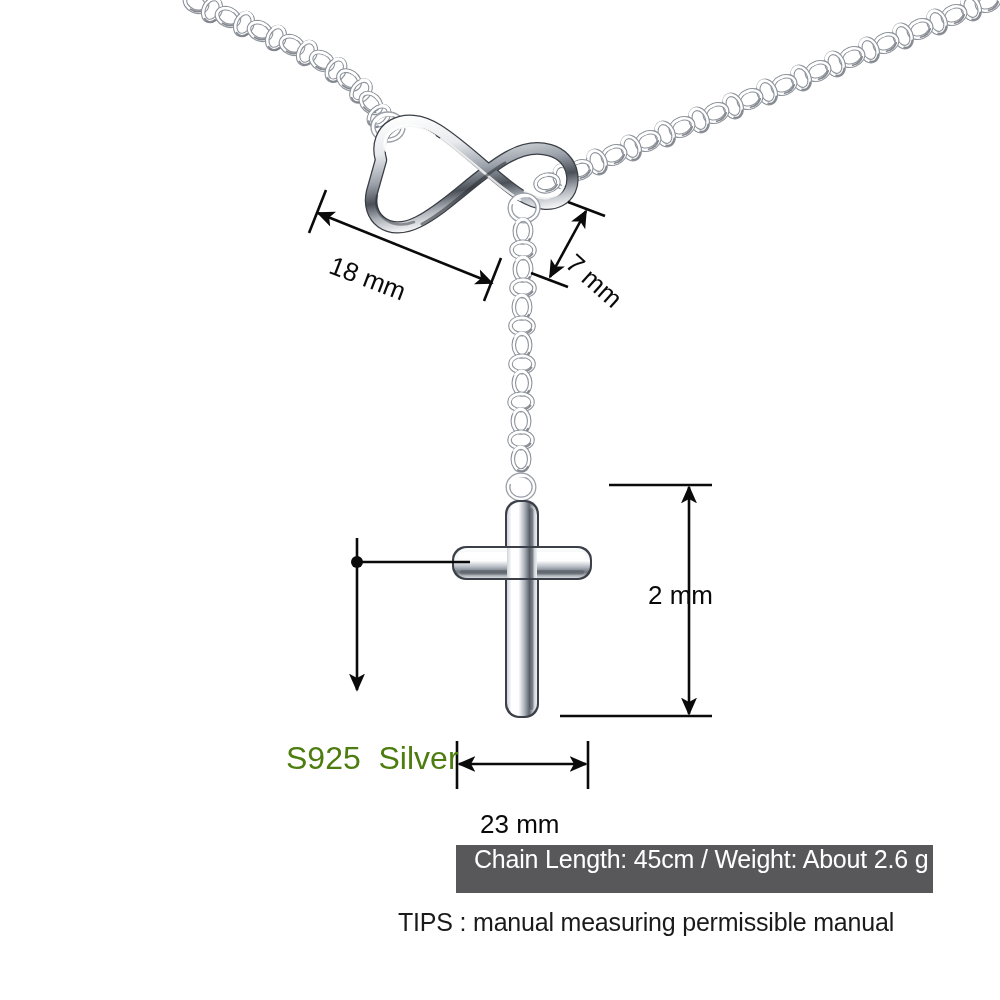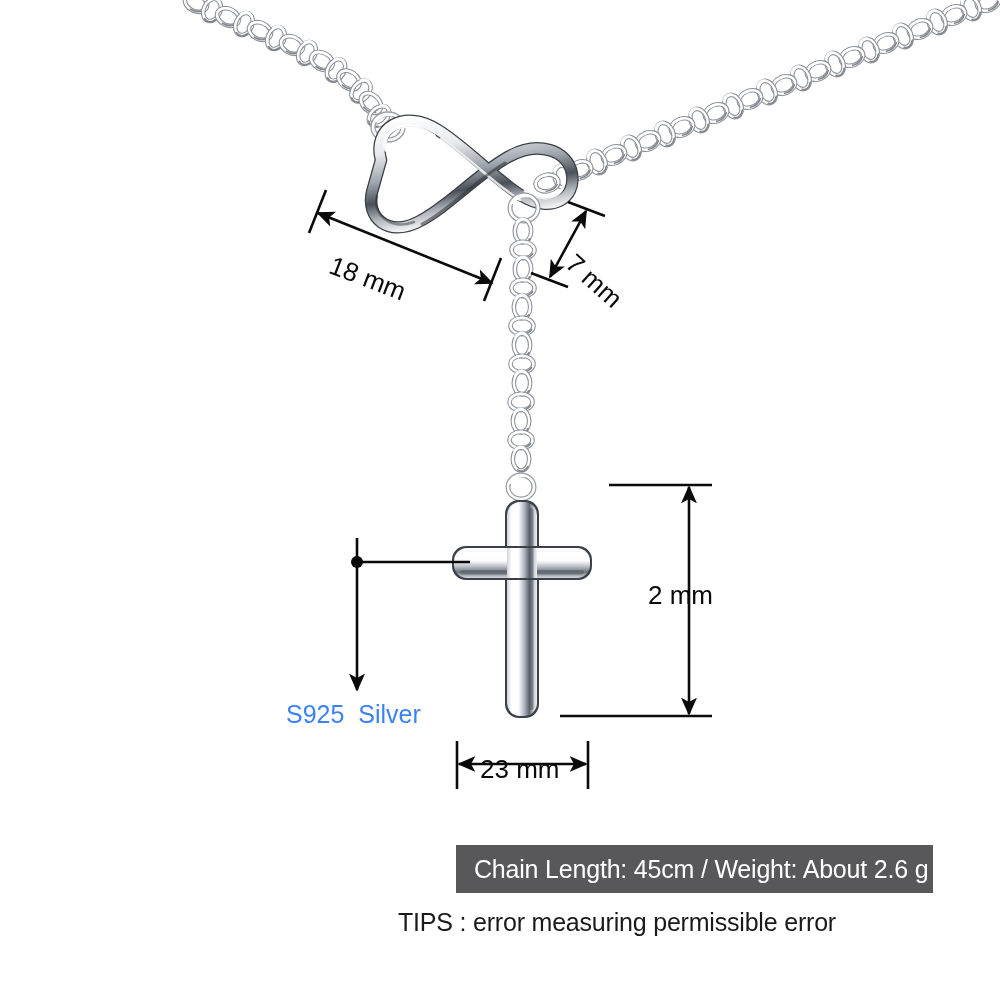--- a/index.html
+++ b/index.html
@@ -56,9 +56,9 @@
   .material-label {
     position: absolute;
     left: 286px;
-    top: 700px;
-    color: #3b82f6;
-    font-size: 25px;
+    top: 740px;
+    color: #4d7c0f;
+    font-size: 32px;
     font-family: "Liberation Sans", sans-serif;
     white-space: pre;
   }

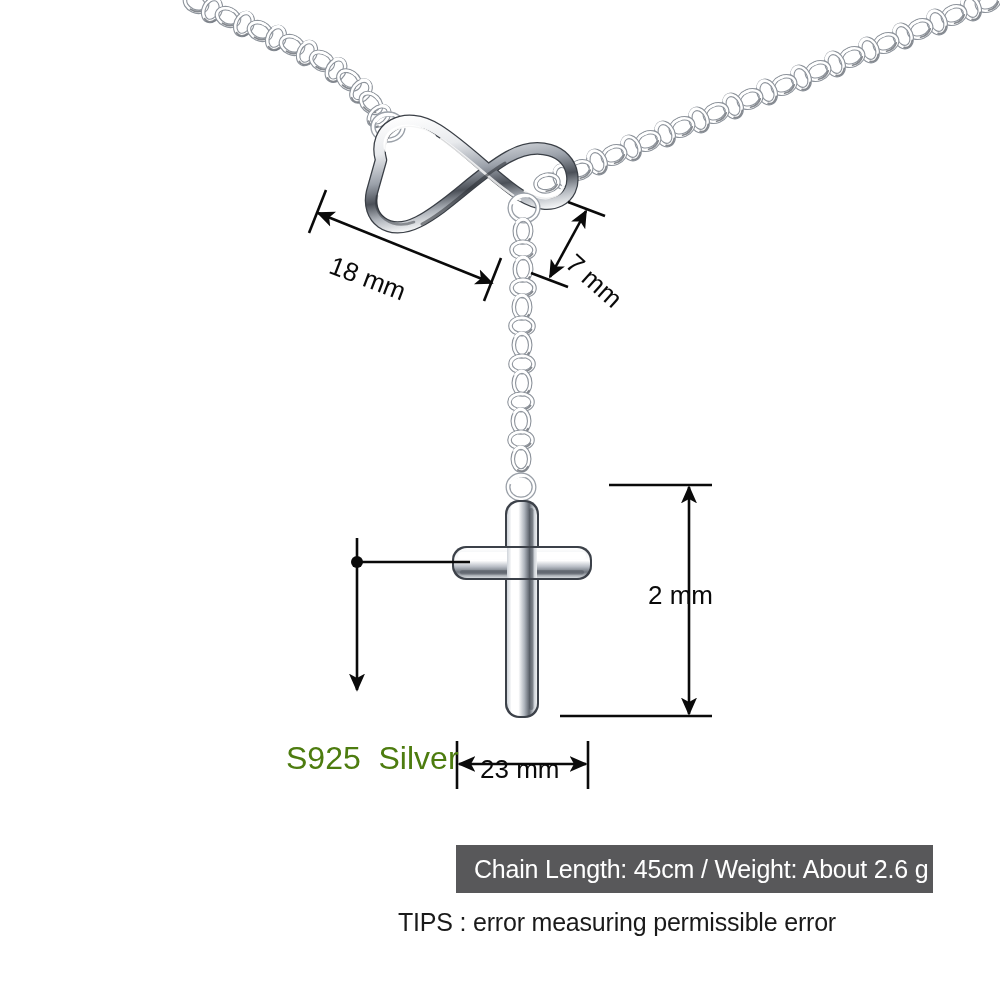--- a/index.html
+++ b/index.html
@@ -87,7 +87,7 @@
   }
   #label-23 {
     left: 480px;
-    top: 754px;
+    top: 809px;
   }
 </style>
 </head>

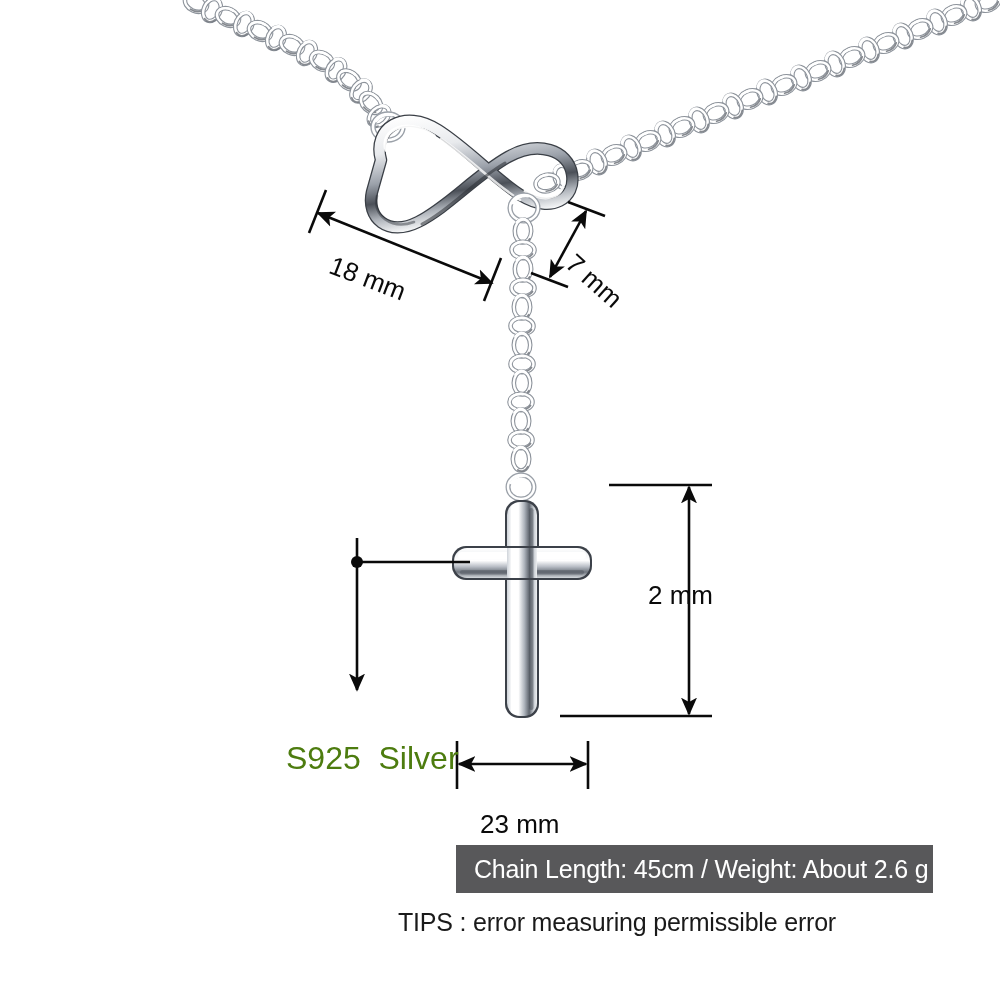--- a/index.html
+++ b/index.html
@@ -32,7 +32,7 @@
     height: 48px;
     background: #58585a;
     display: flex;
-    align-items: center;
+    align-items: flex-start;
     box-sizing: border-box;
     padding-left: 18px;
   }

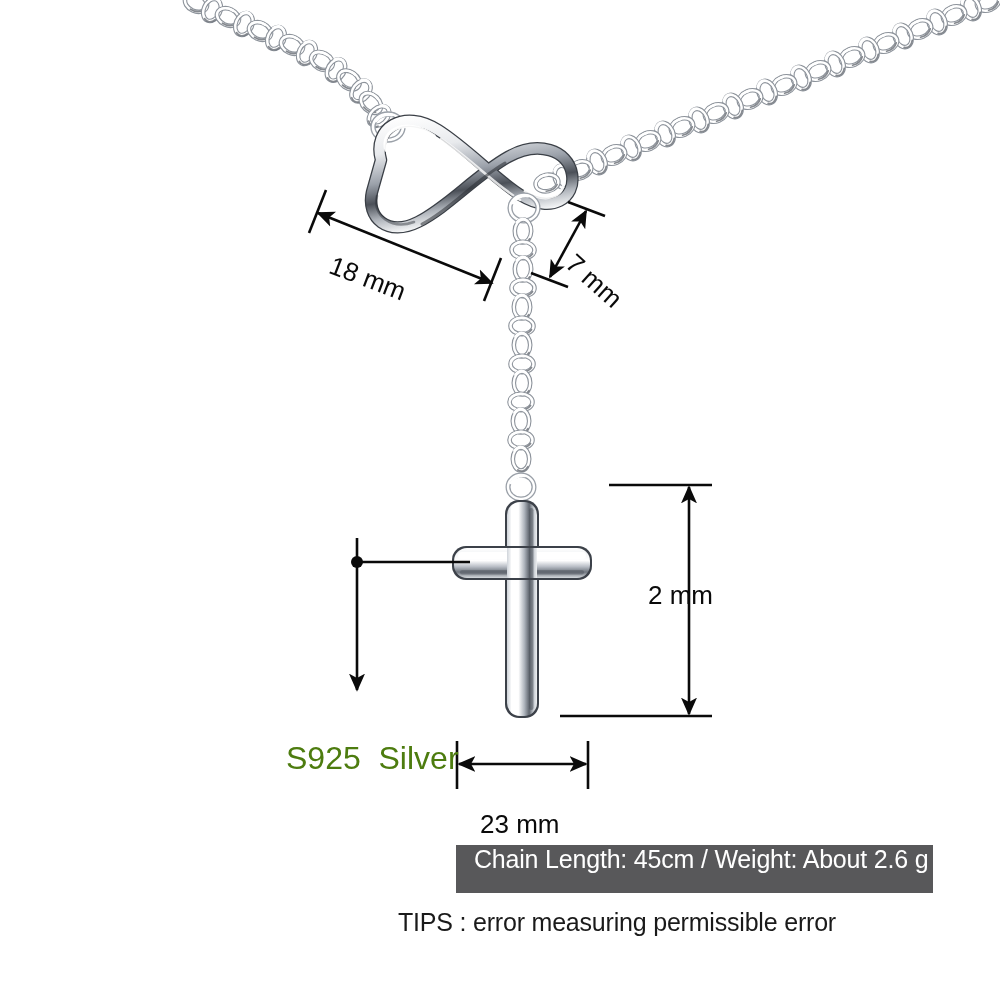--- a/index.html
+++ b/index.html
@@ -317,7 +317,7 @@
     <span class="banner-text">Chain Length: 45cm / Weight: About 2.6 g</span>
   </div>
 
-  <div class="tips-line">TIPS : error measuring permissible error</div>
+  <div class="tips-line">TIPS : manual measuring permissible manual</div>
 
 </div>
 

